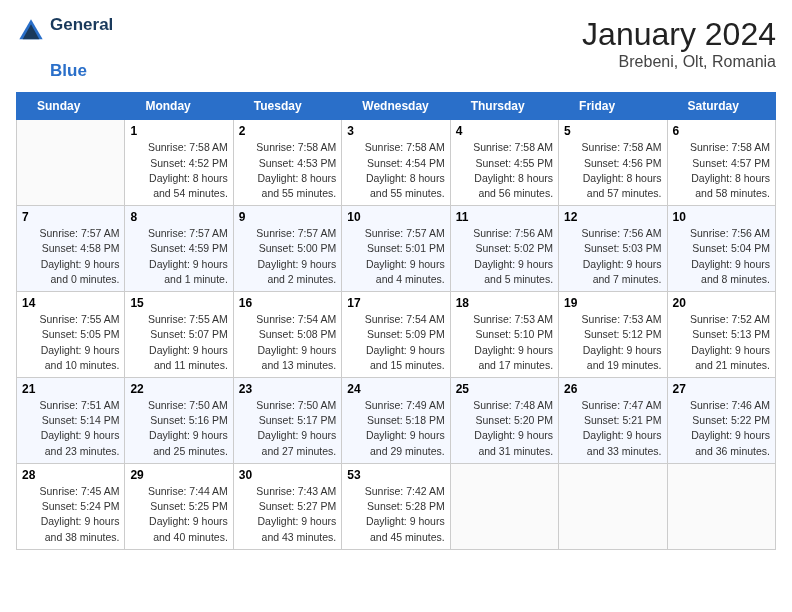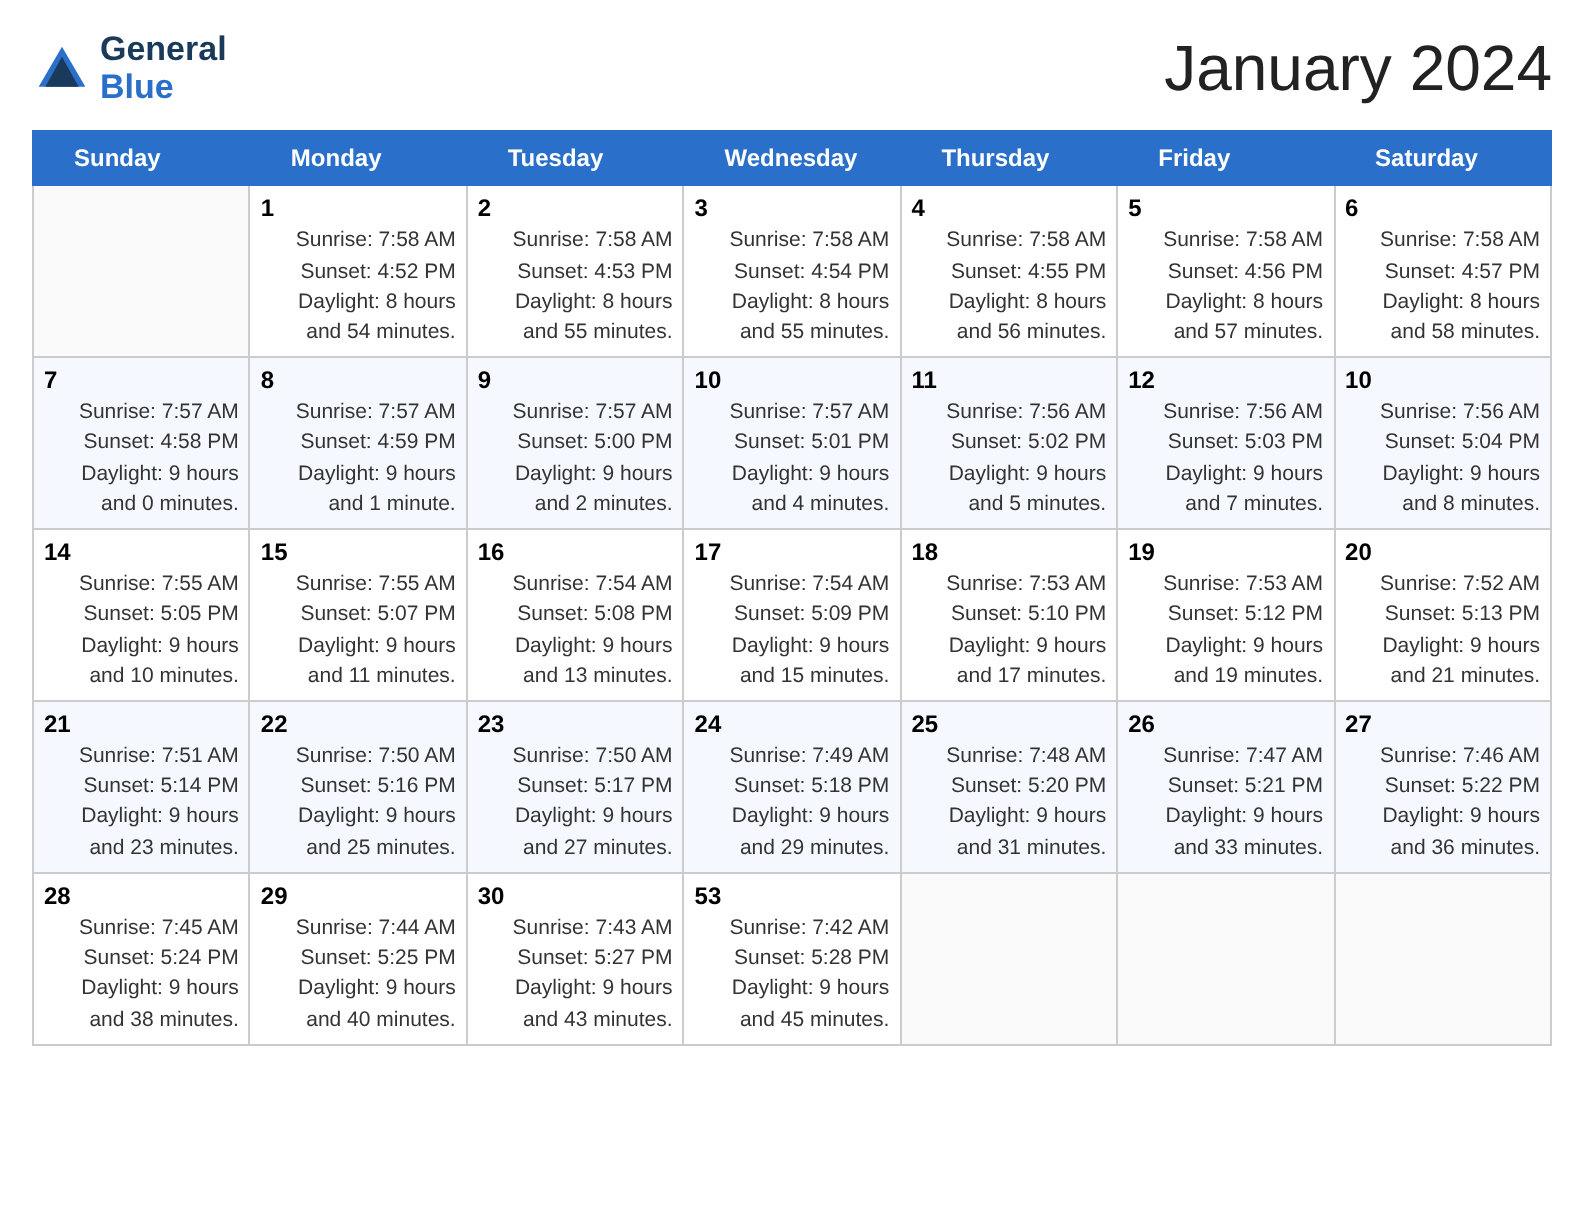--- a/index.html
+++ b/index.html
@@ -18,7 +18,6 @@
     }
     .logo {
       display: flex;
-      align-items: center;
       gap: 4px;
     }
     .logo-icon {

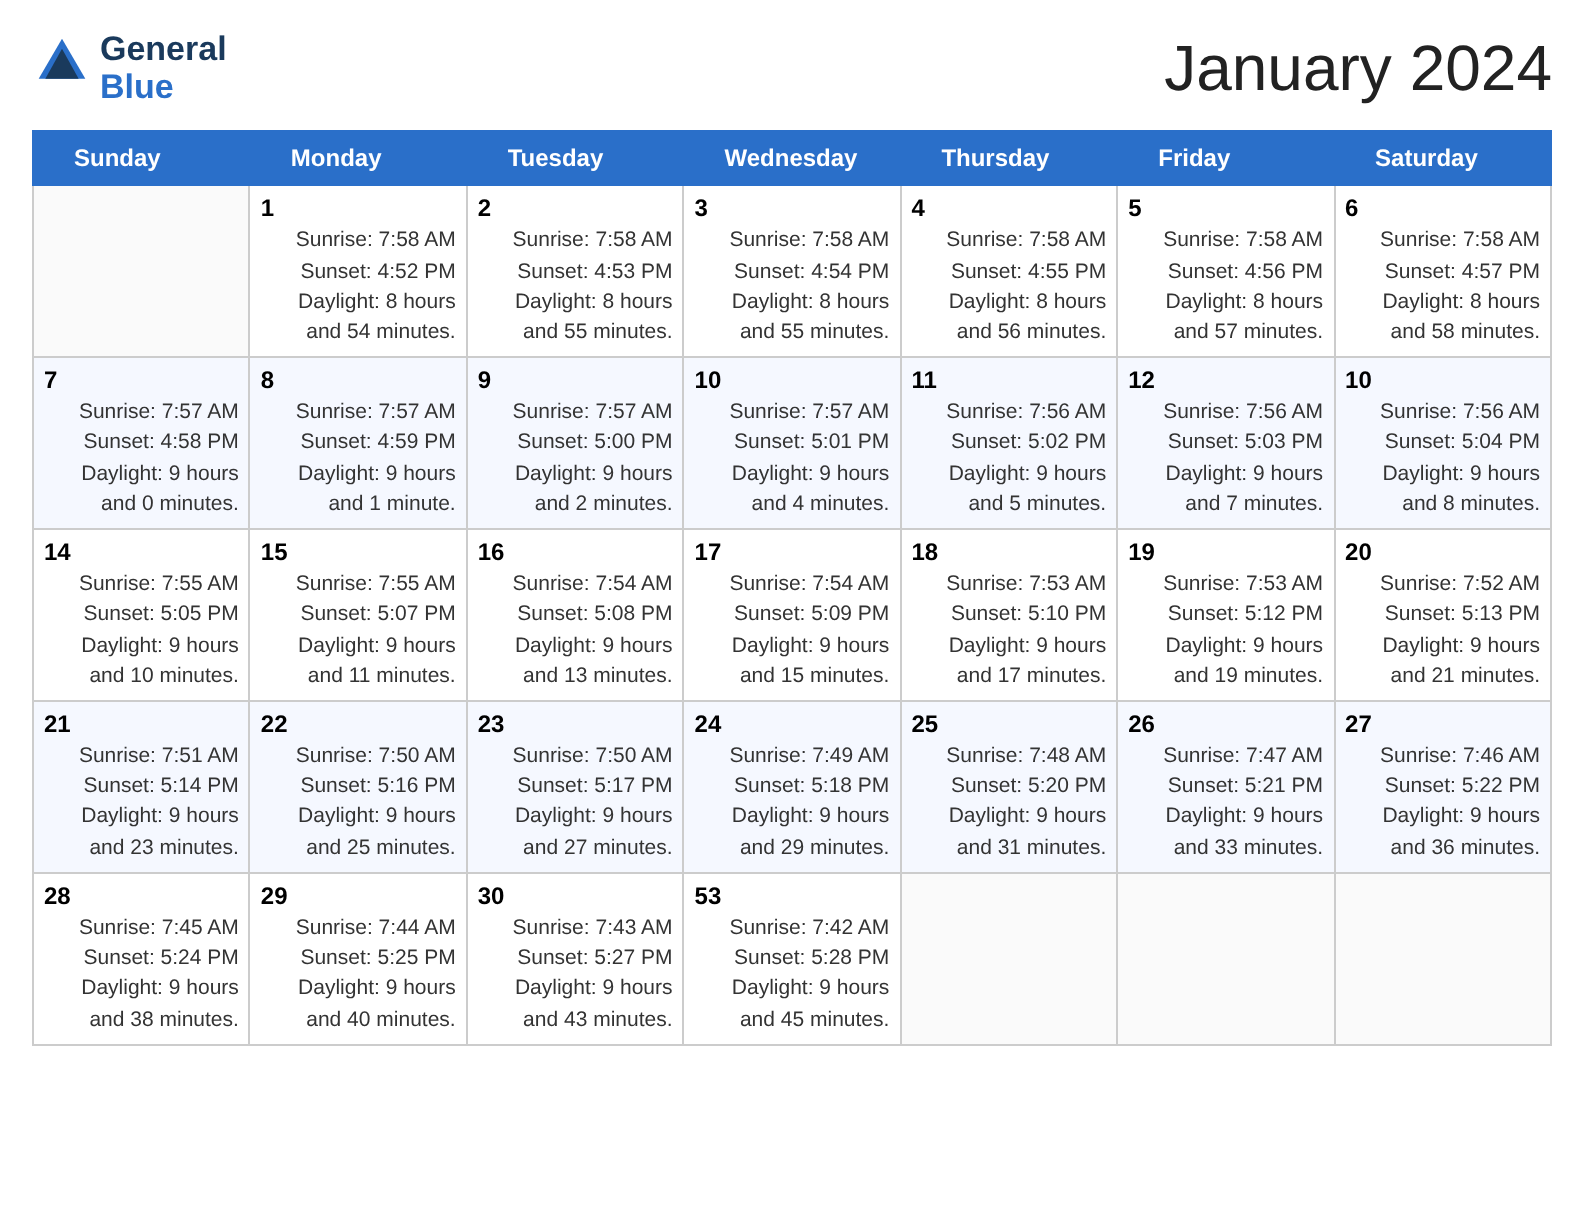--- a/index.html
+++ b/index.html
@@ -88,7 +88,7 @@
     </svg>
     <div>
       <div style="font-size:17px;font-weight:bold;color:#1a3a5c;line-height:1.1;">General</div>
-      <div style="font-size:17px;font-weight:bold;color:#2a6fc9;line-height:1.1;">Blue</div>
+      <div style="font-size:17px;font-weight:bold;color:#2a6fc9;line-height:1.1;margin-top:27px;">Blue</div>
     </div>
   </div>
   <div class="title-block">

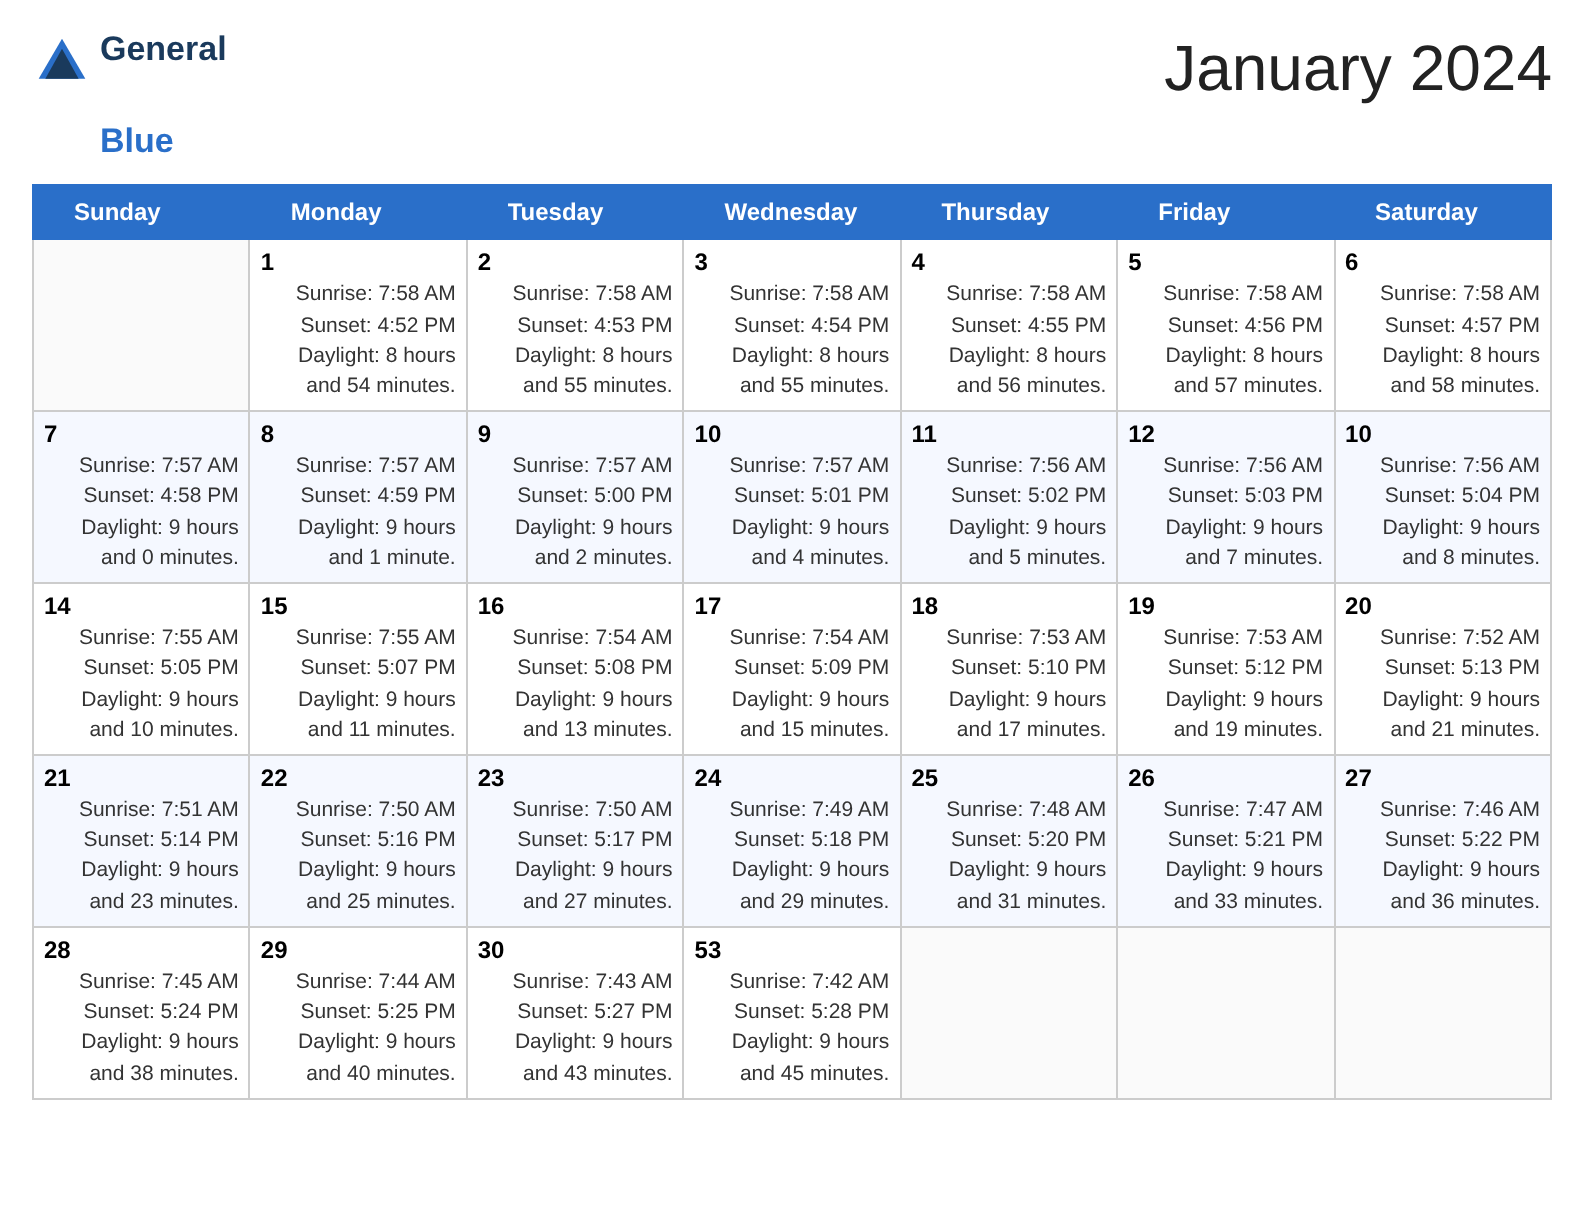--- a/index.html
+++ b/index.html
@@ -93,6 +93,7 @@
   </div>
   <div class="title-block">
     <div class="month-title">January 2024</div>
+    <div class="location-title">Brebeni, Olt, Romania</div>
   </div>
 </div>
 

